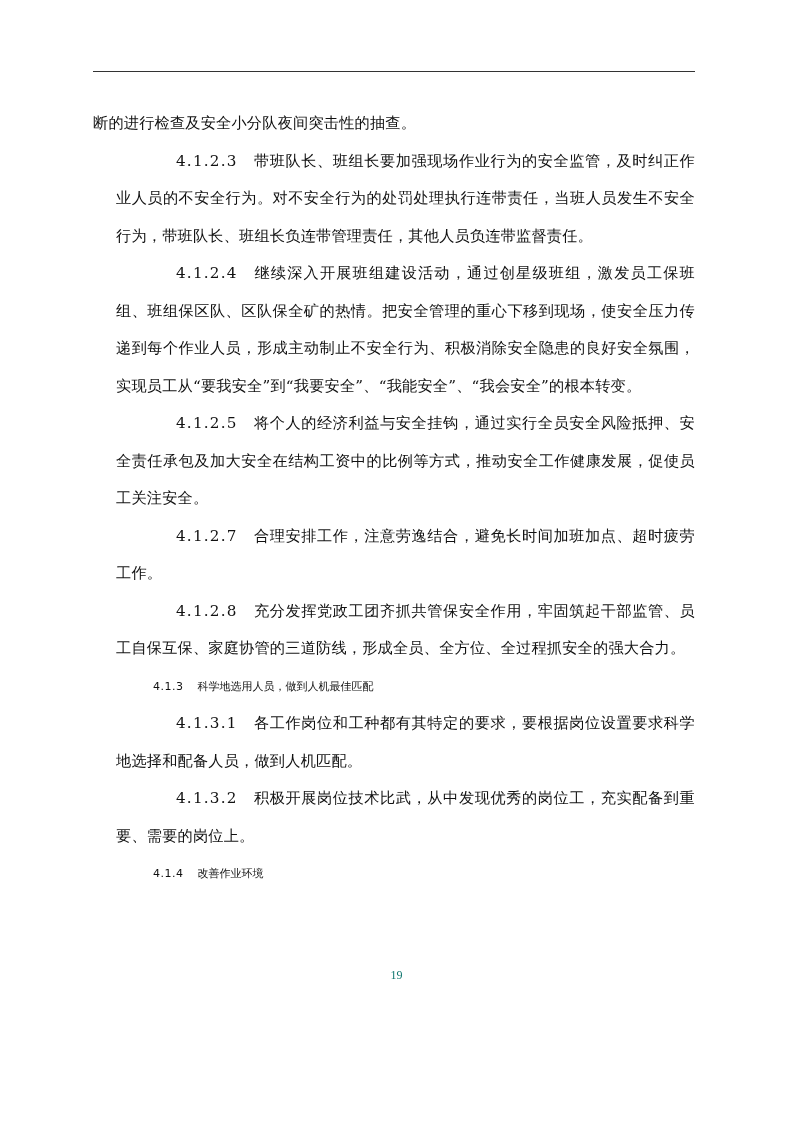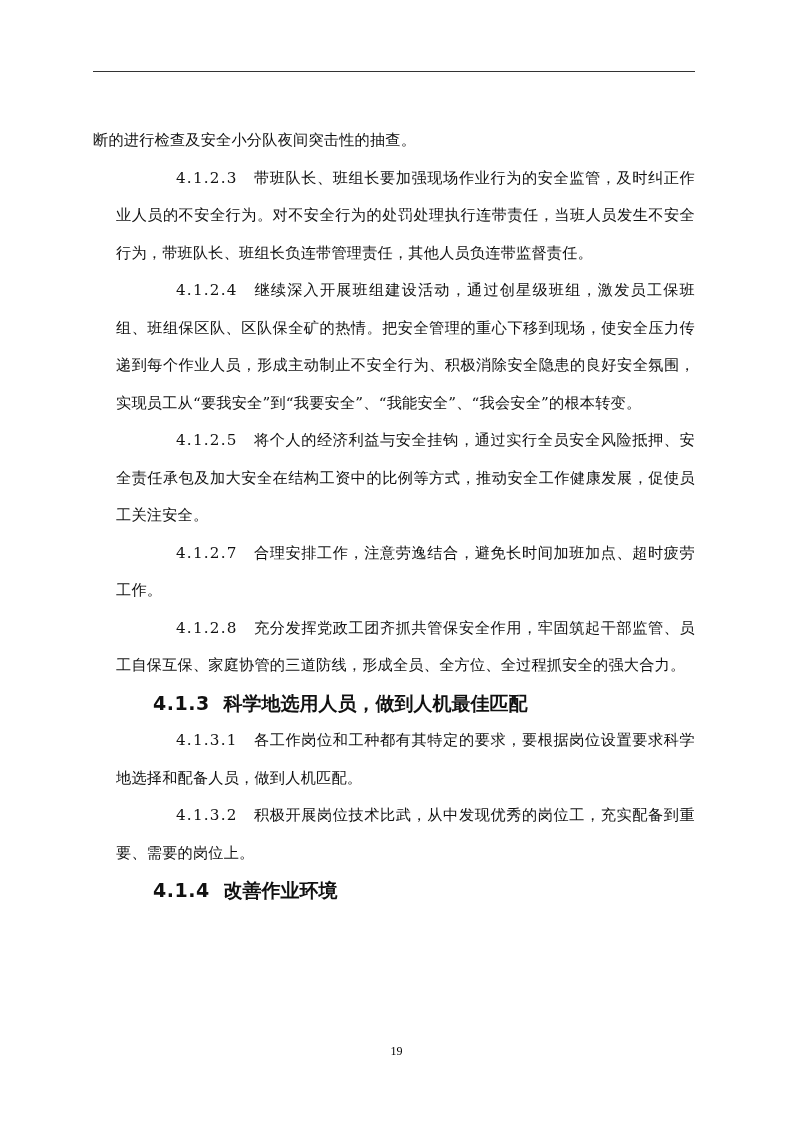--- a/index.html
+++ b/index.html
@@ -7,7 +7,7 @@
          font-family: "DejaVu Serif", "Liberation Serif", serif; color: #111; }
   .header-rule { position: absolute; left: 93px; top: 71px; width: 602px; height: 0;
                  border-top: 1px solid #333; }
-  .content { position: absolute; left: 93px; top: 122px; width: 602px; }
+  .content { position: absolute; left: 93px; top: 105px; width: 602px; }
   .para { margin: 0; font-size: 15.2px; line-height: 37.5px; text-align: justify;
           text-align-last: left; letter-spacing: 0.2px; }
   .para.indent { text-indent: 30px; margin-left: 23px; }

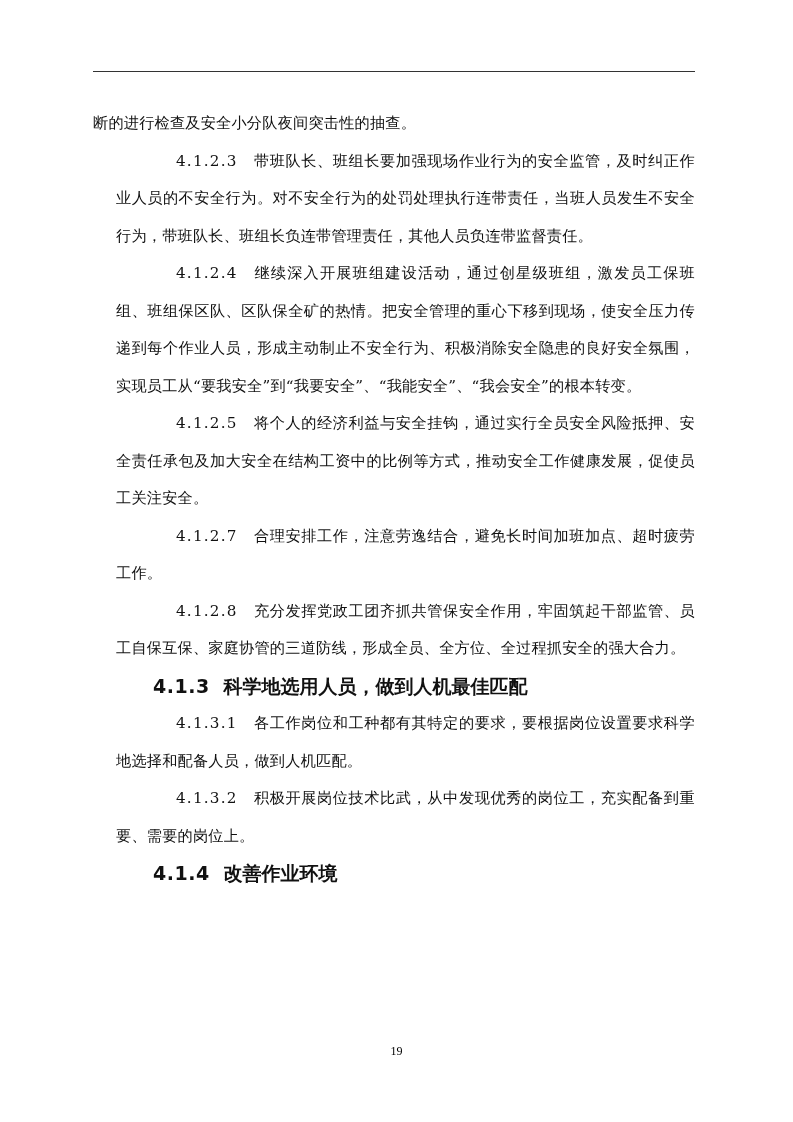--- a/index.html
+++ b/index.html
@@ -13,7 +13,7 @@
   .para.indent { text-indent: 30px; margin-left: 23px; }
   .num { display: inline-block; margin-right: 16px; letter-spacing: 1.2px; }
   .heading { margin: 0; font-family: "DejaVu Sans", "Liberation Sans", sans-serif;
-             font-weight: bold; font-size: 19px; line-height: 37.5px; text-indent: 30px; }
+             font-weight: normal; font-size: 11px; line-height: 37.5px; text-indent: 30px; }
   .heading .num { margin-right: 14px; letter-spacing: 0.5px; }
   .page-number { position: absolute; left: 0; width: 793px; top: 1044px; text-align: center;
                  font-family: "Liberation Serif", serif; font-size: 12px; color: #000000; }

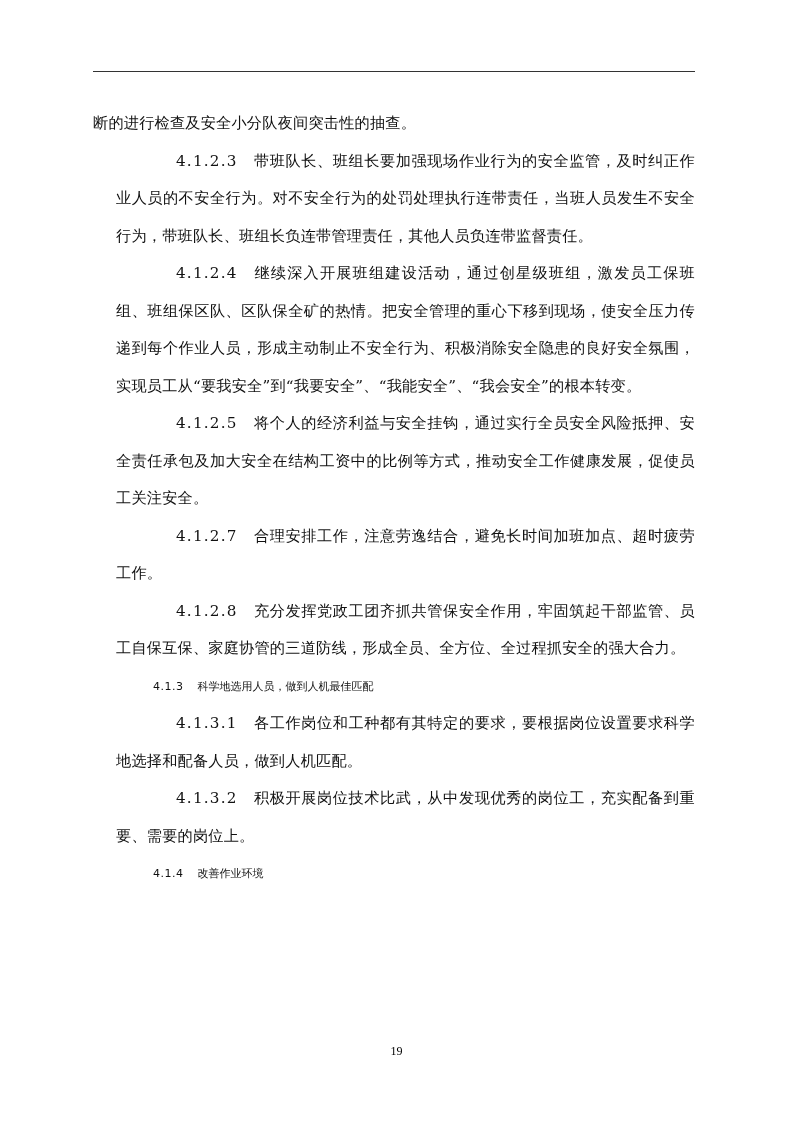--- a/index.html
+++ b/index.html
@@ -15,8 +15,8 @@
   .heading { margin: 0; font-family: "DejaVu Sans", "Liberation Sans", sans-serif;
              font-weight: normal; font-size: 11px; line-height: 37.5px; text-indent: 30px; }
   .heading .num { margin-right: 14px; letter-spacing: 0.5px; }
-  .page-number { position: absolute; left: 0; width: 793px; top: 1044px; text-align: center;
-                 font-family: "Liberation Serif", serif; font-size: 12px; color: #000000; }
+  .page-number { position: absolute; left: 0; width: 793px; top: 968px; text-align: center;
+                 font-family: "Liberation Serif", serif; font-size: 12px; color: #0f766e; }
 </style>
 </head>
 <body>

